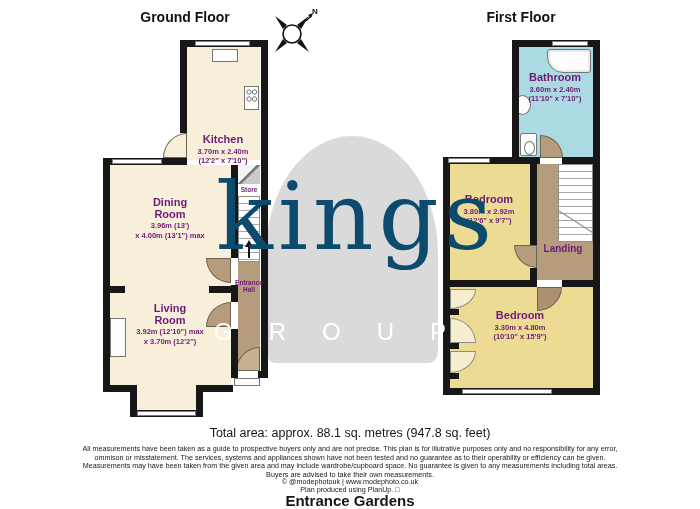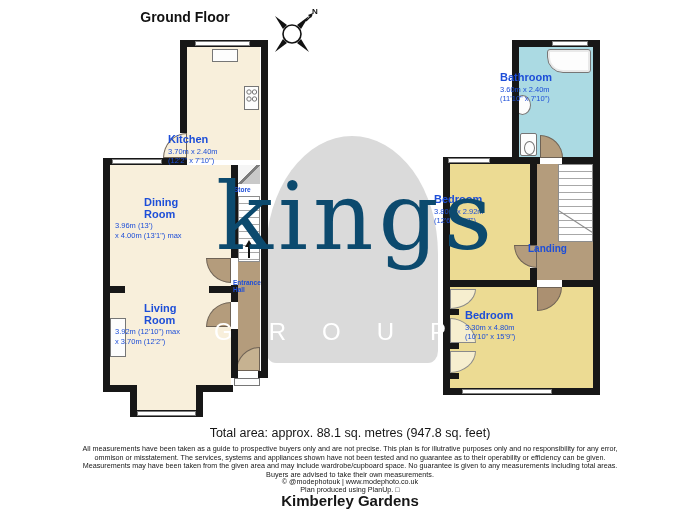--- a/index.html
+++ b/index.html
@@ -40,6 +40,7 @@
   <div id="wm-blob"></div>
 
   <div class="floor-title" style="left:100px;top:9px;">Ground Floor</div>
+  <div class="floor-title" style="left:436px;top:9px;">First Floor</div>
 
   <svg class="abs" style="left:268px;top:4px;z-index:8;" width="50" height="54" viewBox="0 0 50 54">
     <circle cx="24" cy="30" r="9" fill="#fff" stroke="#111" stroke-width="1.6"></circle>

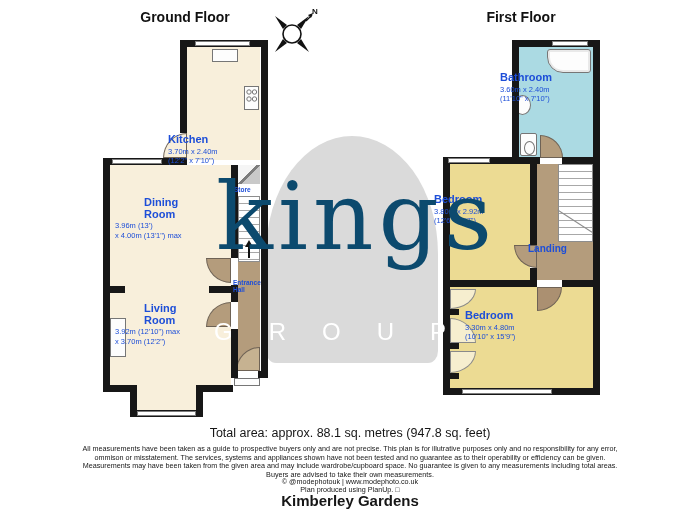--- a/index.html
+++ b/index.html
@@ -12,7 +12,7 @@
   .arc{position:absolute;z-index:3;box-sizing:border-box;border:1px solid #6e6255;}
   .fix{position:absolute;background:#fdfdfd;border:1px solid #767676;z-index:4;box-sizing:border-box;}
   .stairs{position:absolute;z-index:2;background:repeating-linear-gradient(to bottom,#fff 0 6px,#a8a8a8 6px 7px);box-sizing:border-box;border:1px solid #8d8d8d;}
-  .lab{position:absolute;z-index:8;color:#1d4ed8;}
+  .lab{position:absolute;z-index:8;text-align:center;color:#701a75;}
   .rname{font-weight:bold;font-size:11px;line-height:1.05;margin:0 auto;}
   .rname.narrow{width:52px;}
   .rdims{font-size:7.5px;line-height:1.3;margin-top:1px;}

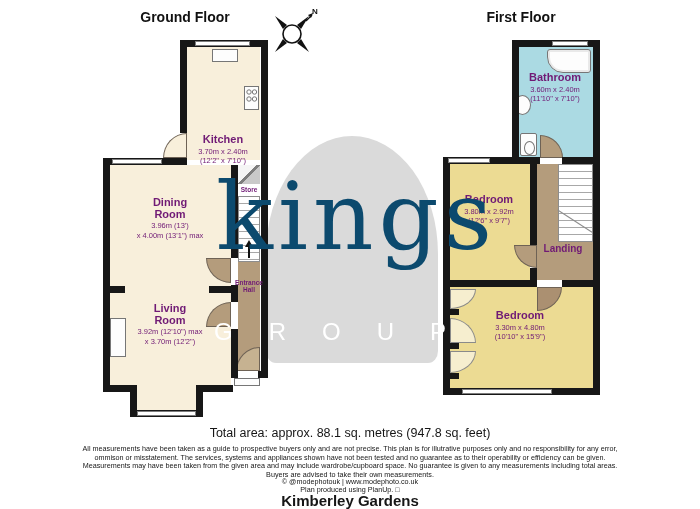--- a/index.html
+++ b/index.html
@@ -15,7 +15,7 @@
   .lab{position:absolute;z-index:8;text-align:center;color:#701a75;}
   .rname{font-weight:bold;font-size:11px;line-height:1.05;margin:0 auto;}
   .rname.narrow{width:52px;}
-  .rdims{font-size:7.5px;line-height:1.3;margin-top:1px;}
+  .rdims{font-size:7.5px;line-height:1.3;margin-top:1px;font-weight:bold;}
   .tiny{font-weight:bold;font-size:6.5px;line-height:1.15;}
   .floor-title{position:absolute;z-index:8;font-weight:bold;font-size:14px;color:#111;text-align:center;width:170px;}
   #wm-blob{position:absolute;left:266px;top:136px;width:172px;height:227px;background:#dadada;

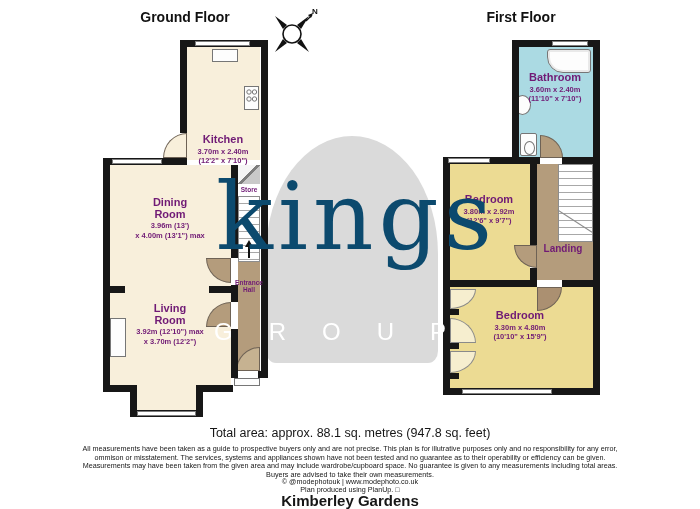--- a/index.html
+++ b/index.html
@@ -191,7 +191,7 @@
   </div>
   <div class="foot disc" style="top:478px;">© @modephotouk | www.modephoto.co.uk</div>
   <div class="foot disc" style="top:486px;">Plan produced using PlanUp. □</div>
-  <div class="foot" style="top:492px;font-size:15px;font-weight:bold;">Kimberley Gardens</div>
+  <div class="foot" style="top:492px;font-size:15px;font-weight:bold;">Entrance Gardens</div>
 
 </div>
 

